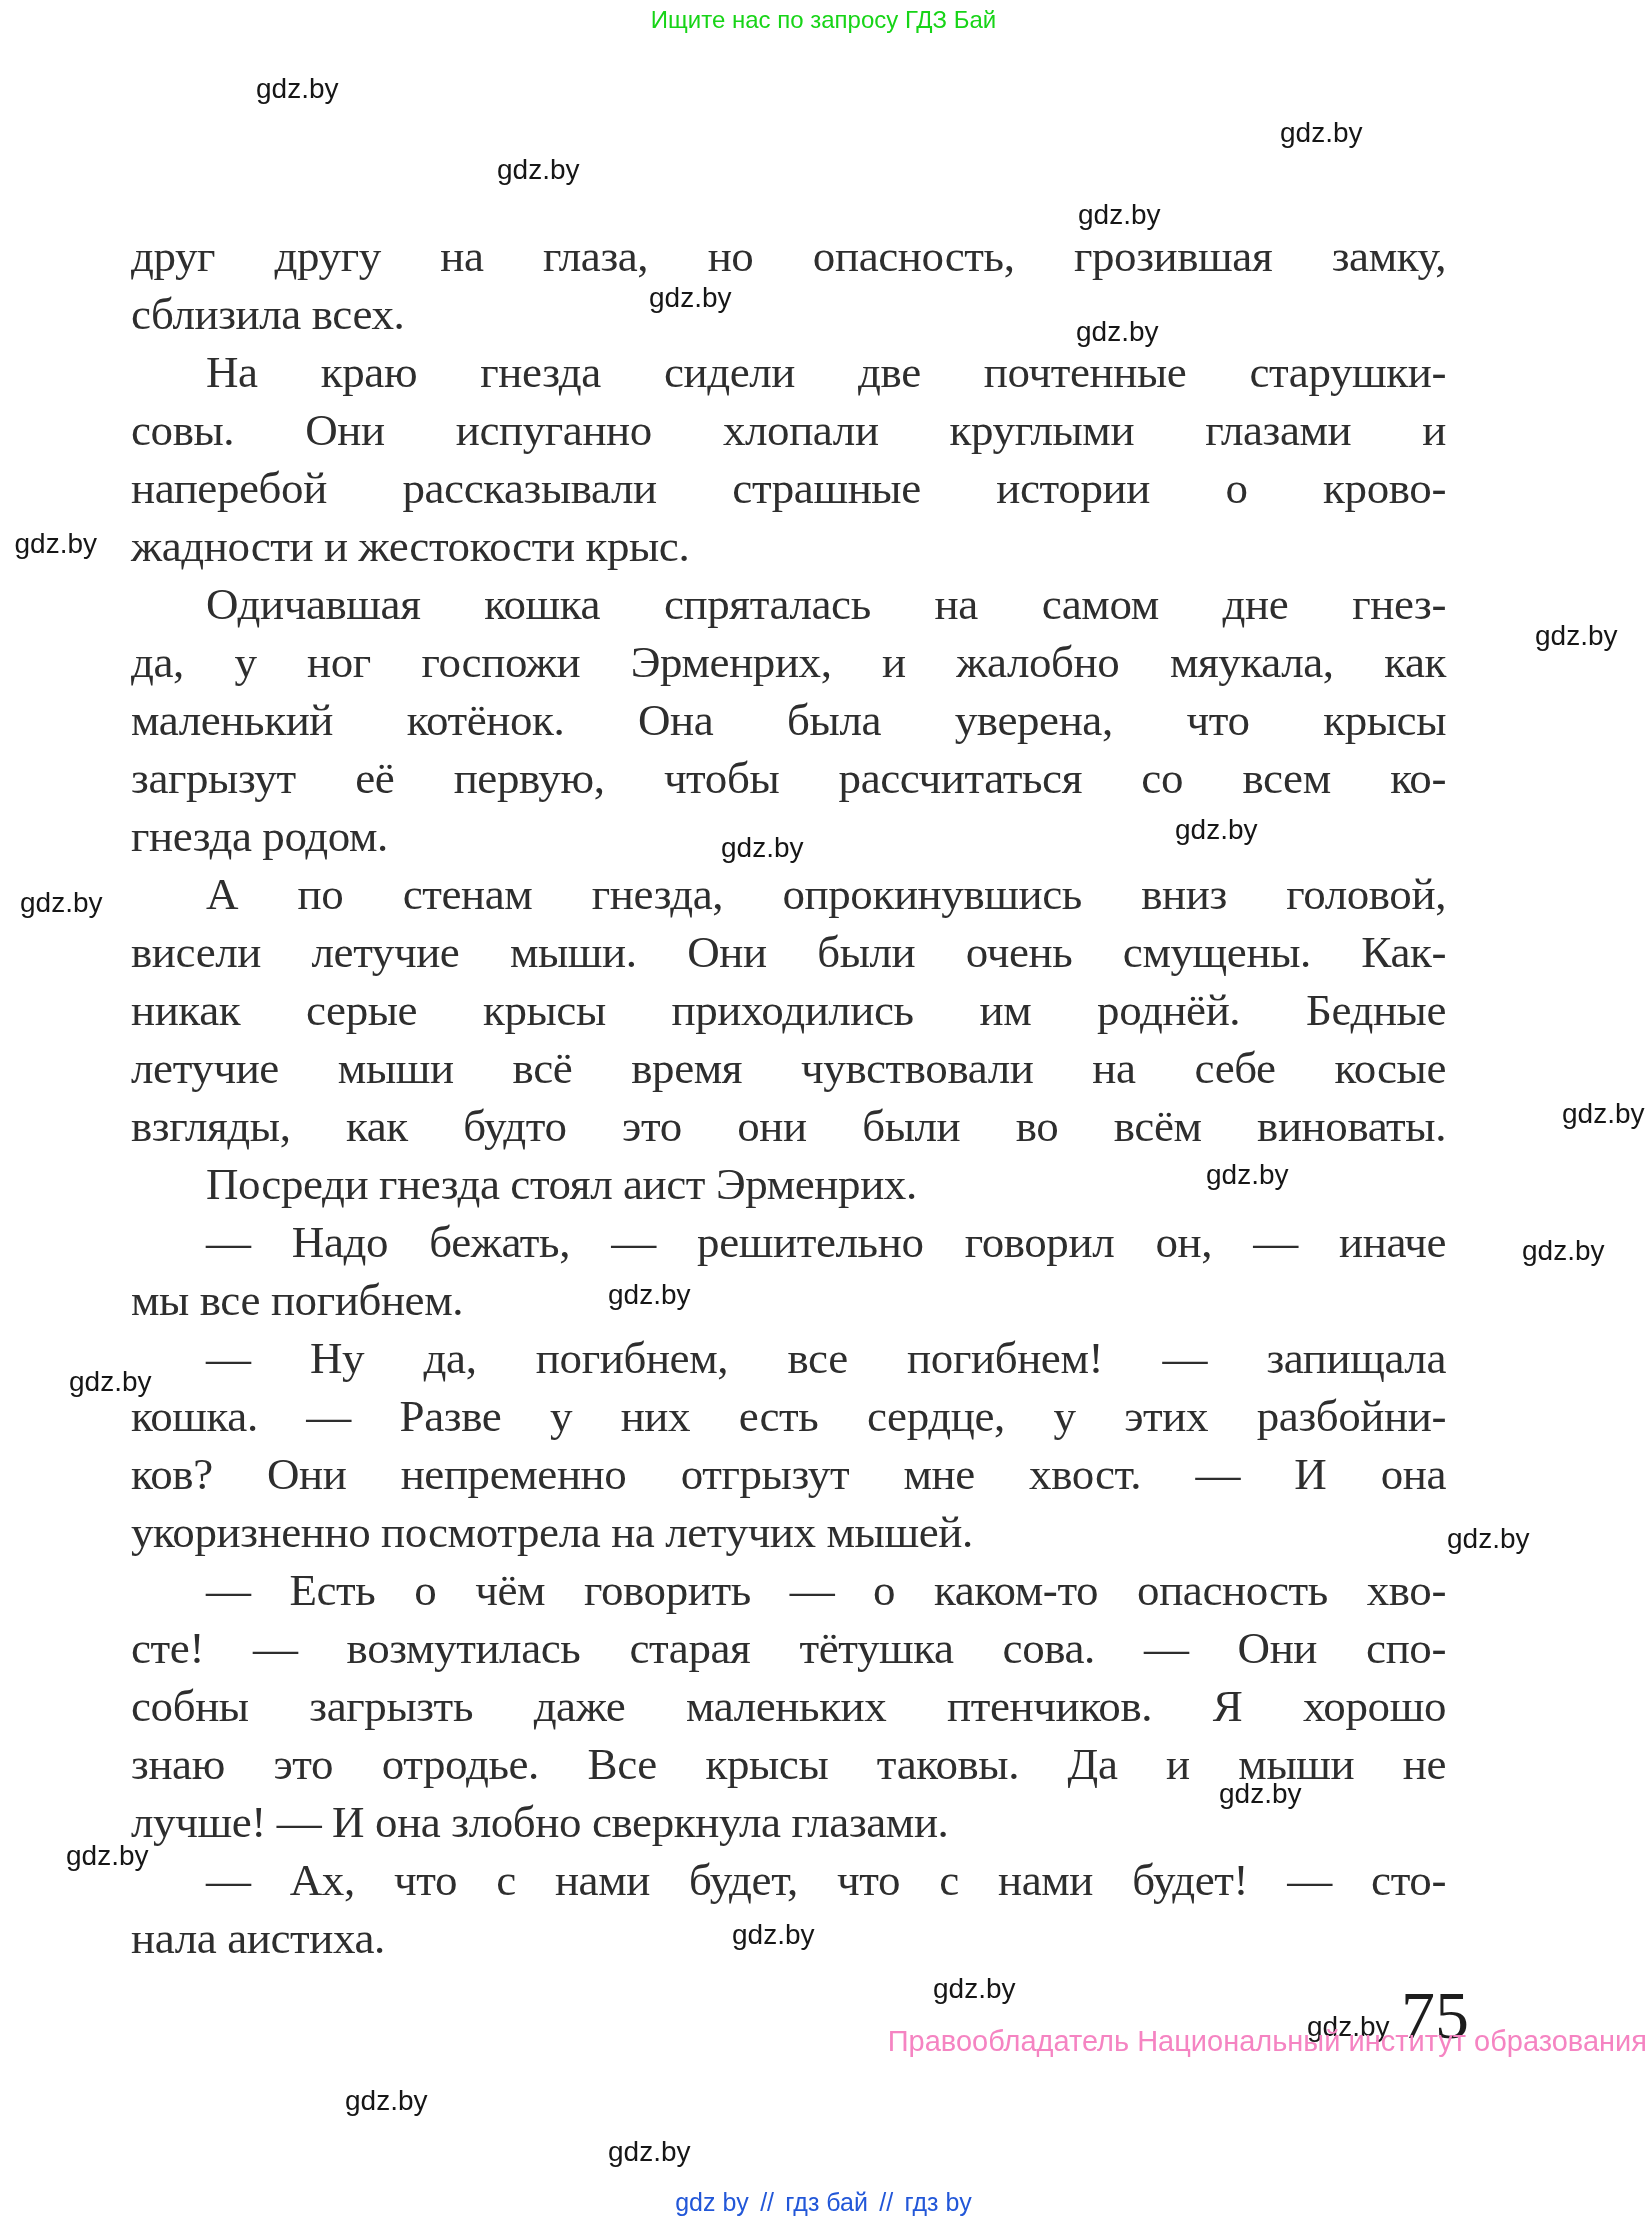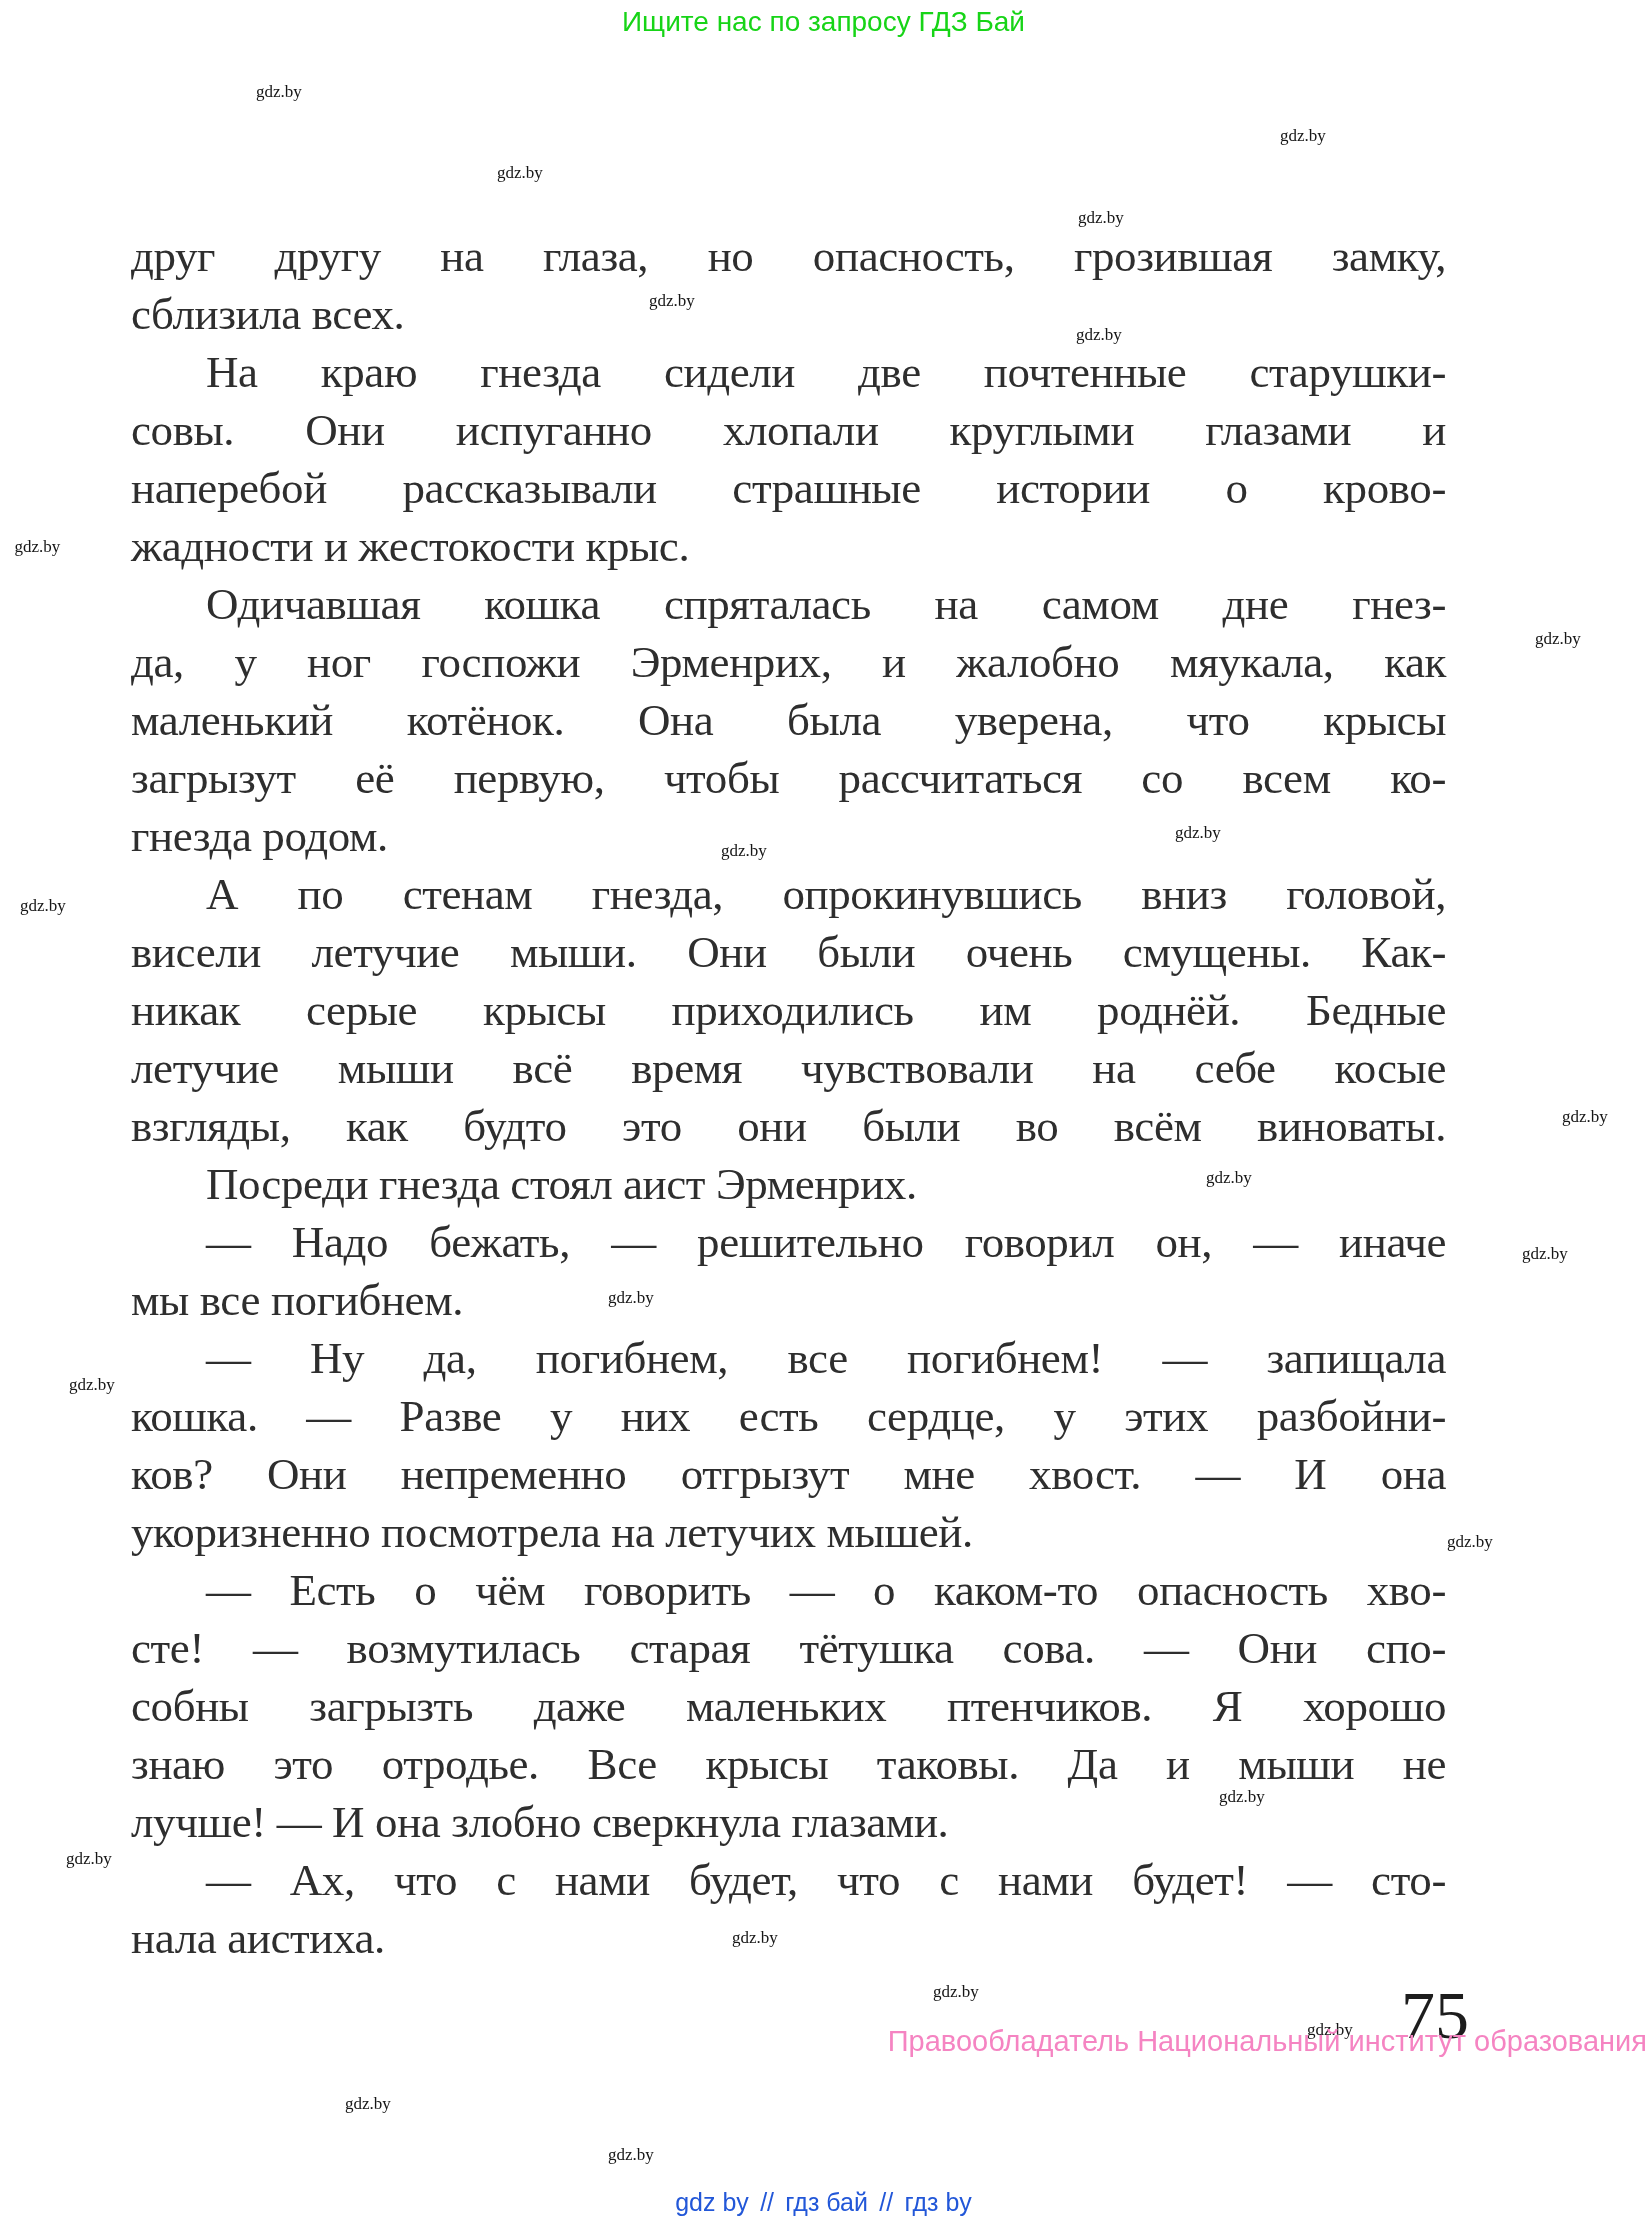--- a/index.html
+++ b/index.html
@@ -17,7 +17,7 @@
     position: absolute;
     top: 6.4px; left: 50%; transform: translateX(-50%);
     font-family: "Liberation Sans", sans-serif;
-    font-size: 28px;
+    font-size: 24px;
     color: var(--green, #17d417);
     white-space: nowrap;
   }

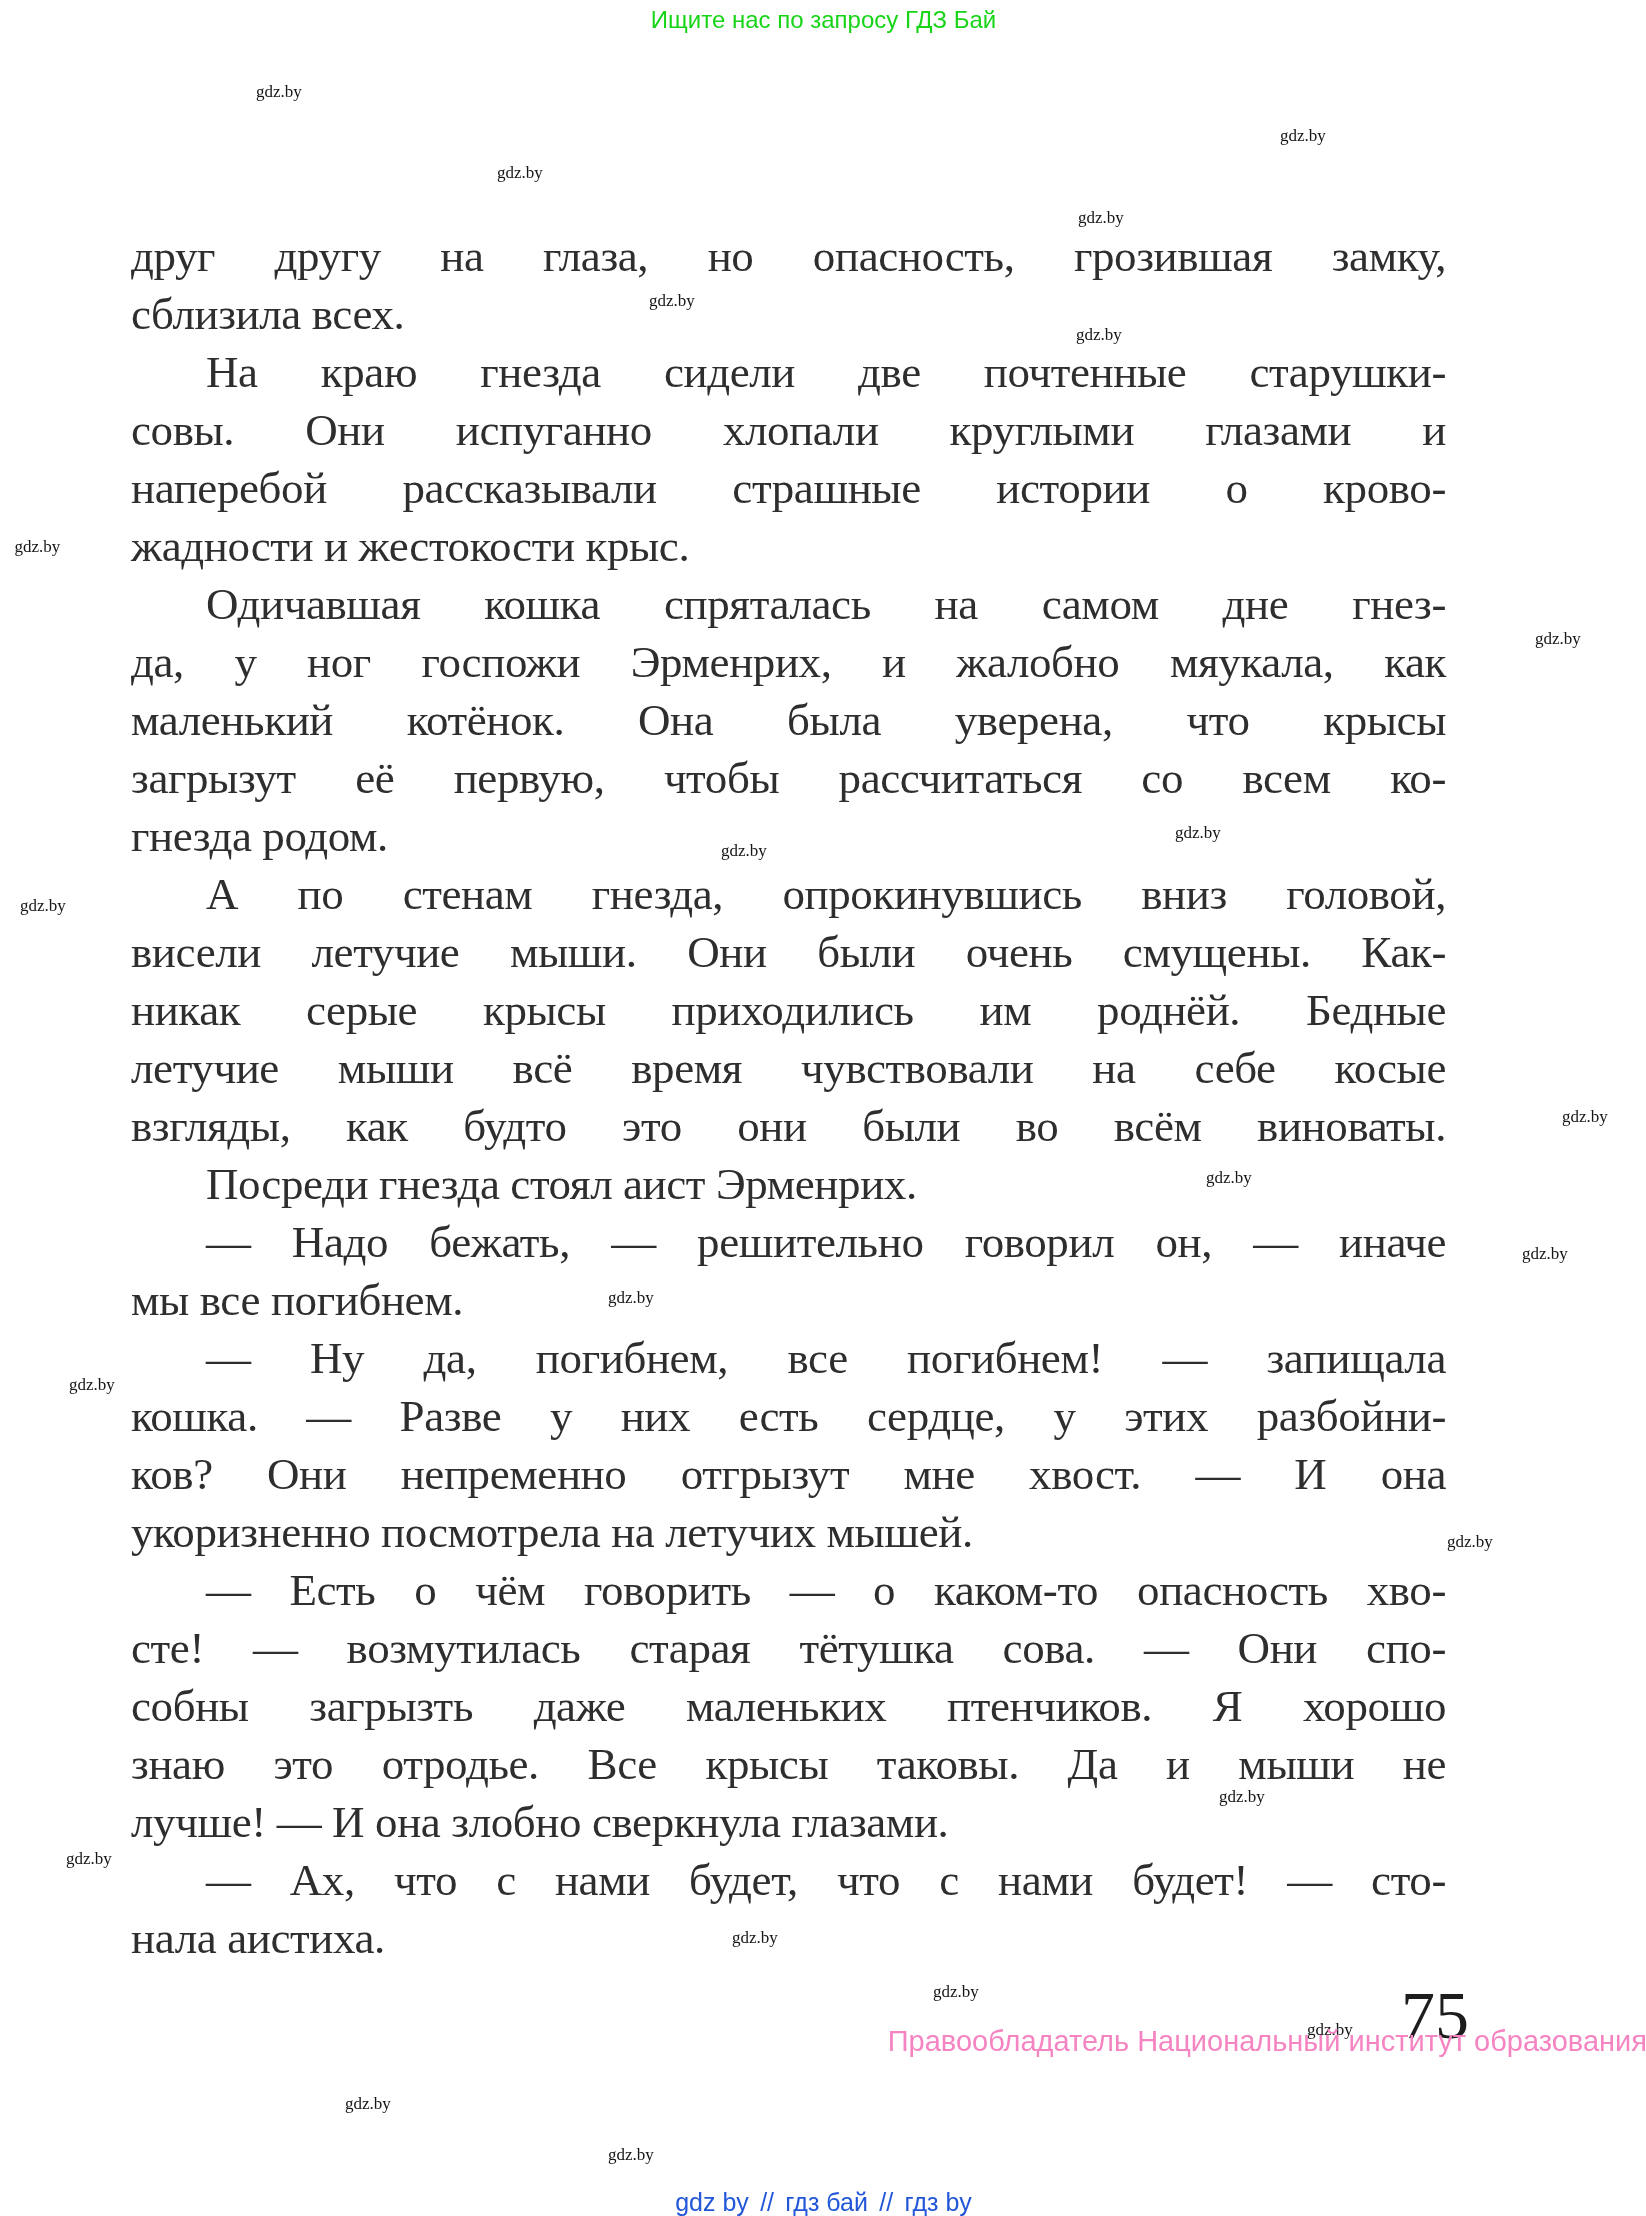--- a/index.html
+++ b/index.html
@@ -25,12 +25,11 @@
   
   .wm {
     position: absolute;
-    font-family: Liberation Serif, serif;
-    font-size: 17px;
+    font-family: Liberation Sans, sans-serif;
+    font-size: 28px;
     color: var(--wm, #161616);
     white-space: nowrap;
     line-height: 1;
-    margin-top: 8px;
   }
 
   

